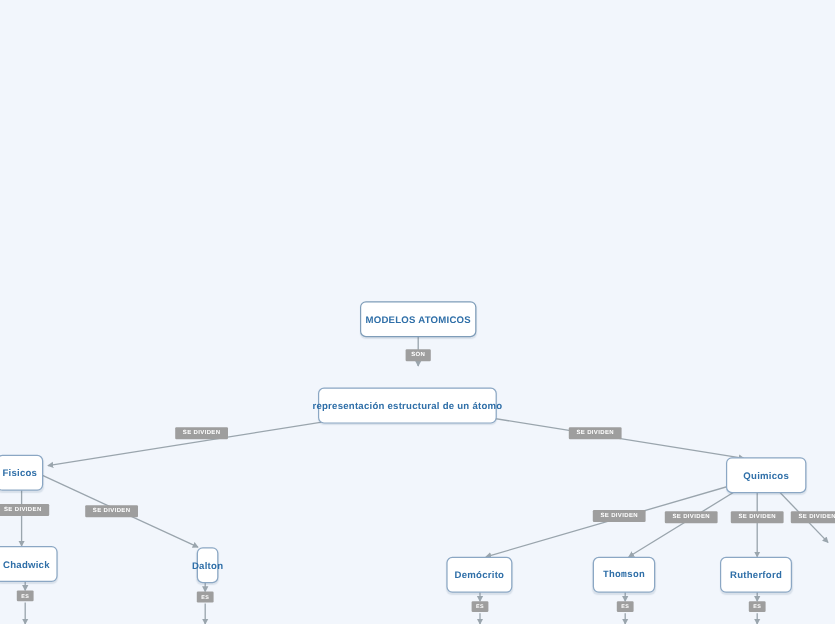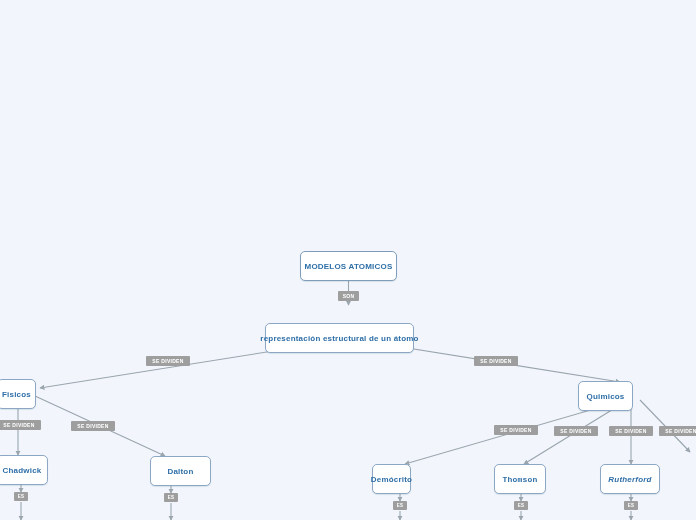--- a/index.html
+++ b/index.html
@@ -110,7 +110,7 @@
       <div class="node root" style="left: 300px; top: 251px; width: 97px;">MODELOS ATOMICOS</div>
       <div class="node" style="left: 265px; top: 323px; width: 149px;">representación estructural de un átomo</div>
       <div class="node" style="left: -3px; top: 379px; width: 39px;">Fisicos</div>
-      <div class="node" style="left: 578px; top: 381px; width: 55px;">Quimicos</div>
+      <div class="node" style="left: 605px; top: 381px; width: 67px;">Quimicos</div>
       <div class="node" style="left: -4px; top: 455px; width: 52px;">Chadwick</div>
       <div class="node" style="left: 150px; top: 456px; width: 61px;">Dalton</div>
       <div class="node" style="left: 372px; top: 464px; width: 39px;">Demócrito</div>

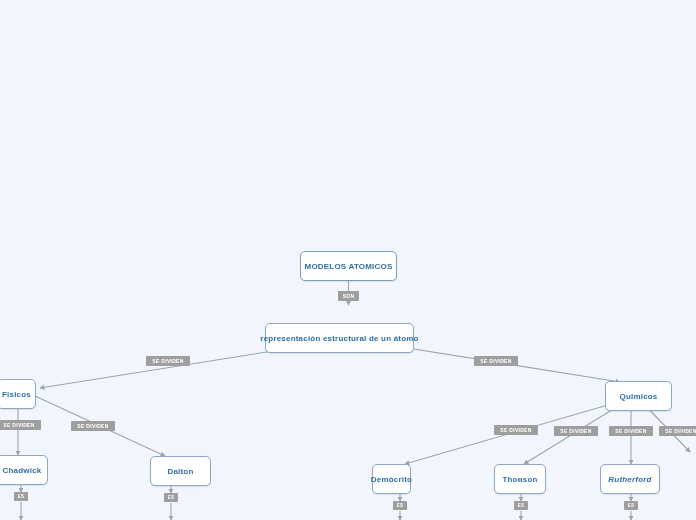--- a/index.html
+++ b/index.html
@@ -112,7 +112,7 @@
       <div class="node" style="left: -3px; top: 379px; width: 39px;">Fisicos</div>
       <div class="node" style="left: 605px; top: 381px; width: 67px;">Quimicos</div>
       <div class="node" style="left: -4px; top: 455px; width: 52px;">Chadwick</div>
-      <div class="node" style="left: 150px; top: 456px; width: 61px;">Dalton</div>
+      <div class="node" style="left: 164px; top: 456px; width: 18px;">Dalton</div>
       <div class="node" style="left: 372px; top: 464px; width: 39px;">Demócrito</div>
       <div class="node" style="left: 494px; top: 464px; width: 52px; font-family: Liberation Mono, monospace;">Thomson</div>
       <div class="node" style="left: 600px; top: 464px; width: 60px; font-style: italic;">Rutherford</div>

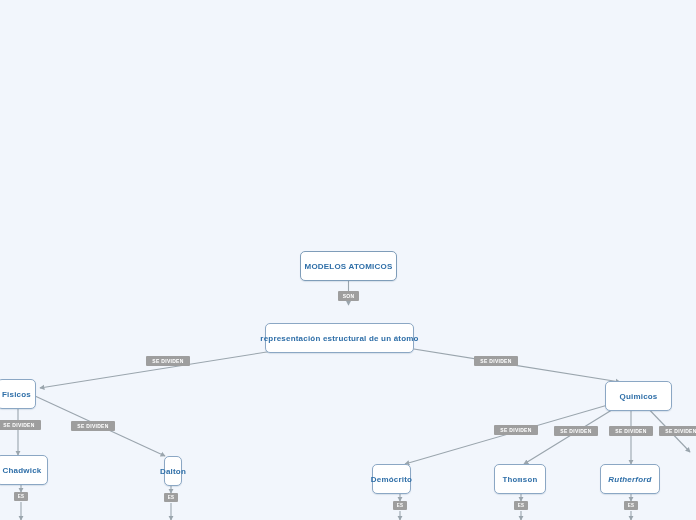--- a/index.html
+++ b/index.html
@@ -113,7 +113,7 @@
       <div class="node" style="left: 605px; top: 381px; width: 67px;">Quimicos</div>
       <div class="node" style="left: -4px; top: 455px; width: 52px;">Chadwick</div>
       <div class="node" style="left: 164px; top: 456px; width: 18px;">Dalton</div>
-      <div class="node" style="left: 372px; top: 464px; width: 39px;">Demócrito</div>
+      <div class="node" style="left: 372px; top: 464px; width: 55px;">Demócrito</div>
       <div class="node" style="left: 494px; top: 464px; width: 52px; font-family: Liberation Mono, monospace;">Thomson</div>
       <div class="node" style="left: 600px; top: 464px; width: 60px; font-style: italic;">Rutherford</div>
     </div>

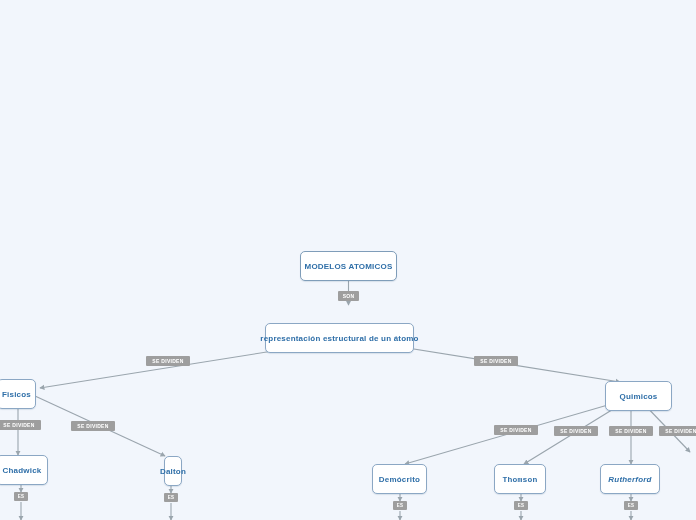--- a/index.html
+++ b/index.html
@@ -115,7 +115,7 @@
       <div class="node" style="left: 164px; top: 456px; width: 18px;">Dalton</div>
       <div class="node" style="left: 372px; top: 464px; width: 55px;">Demócrito</div>
       <div class="node" style="left: 494px; top: 464px; width: 52px; font-family: Liberation Mono, monospace;">Thomson</div>
-      <div class="node" style="left: 600px; top: 464px; width: 60px; font-style: italic;">Rutherford</div>
+      <div class="node" style="left: 600px; top: 464px; width: 60px;">Rutherford</div>
     </div>
   <div id="label-layer">
       <div class="label" style="left: 338px; top: 291px; width: 21px; background: rgb(158, 158, 158); color: rgb(255, 255, 255);">SON</div>

